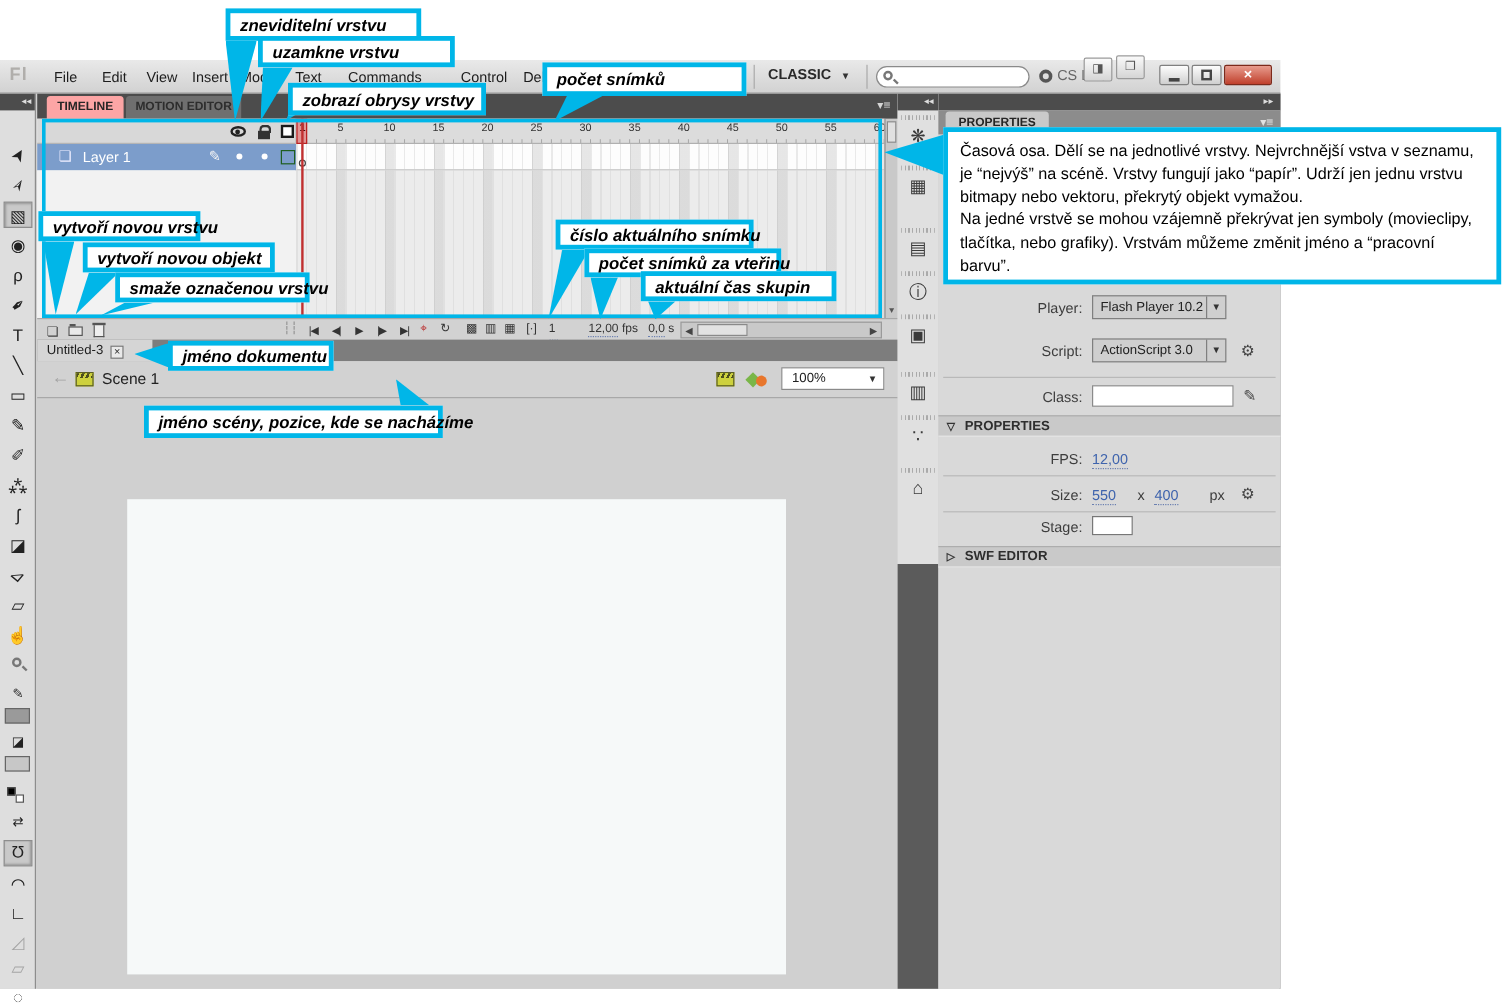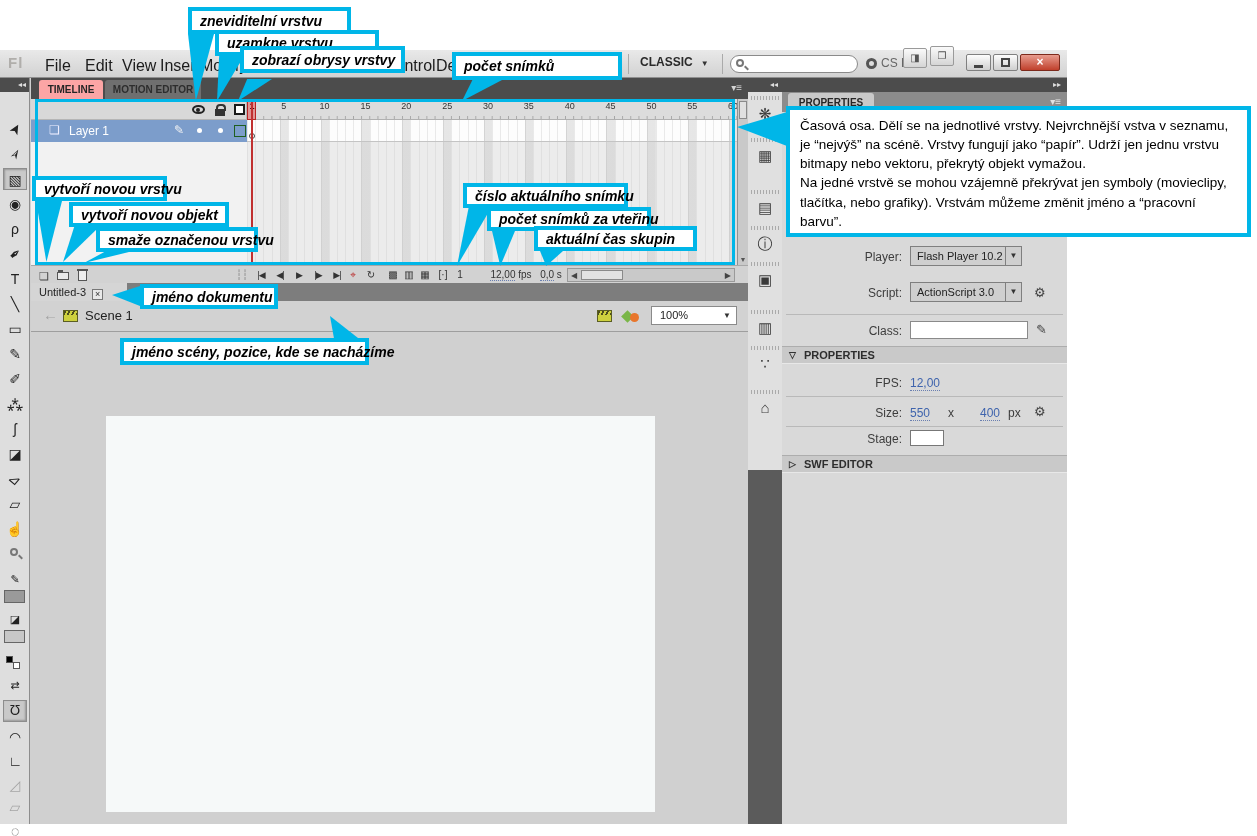--- a/index.html
+++ b/index.html
@@ -11,7 +11,7 @@
   #menubar { position:absolute; left:0; top:50px; width:1067px; height:28px;
     background:linear-gradient(#e9e9e9,#d2d2d2); border-bottom:1px solid #8f8f8f; z-index:5; }
   #app-logo { position:absolute; left:8px; top:4px; font-size:15px; font-weight:bold; color:#b0aeab; letter-spacing:1px; }
-  .menu-item { position:absolute; top:7px; font-size:16px; color:#1c1c1c; cursor:default; }
+  .menu-item { position:absolute; top:7px; font-size:12px; color:#1c1c1c; cursor:default; }
   #workspace-switcher { position:absolute; left:640px; top:5px; font-size:12px; font-weight:bold; color:#2a2a2a; }
   #workspace-switcher .dd { font-size:8px; margin-left:8px; color:#333; }
   .bar-sep { position:absolute; top:4px; width:1px; height:20px; background:#aaa; }

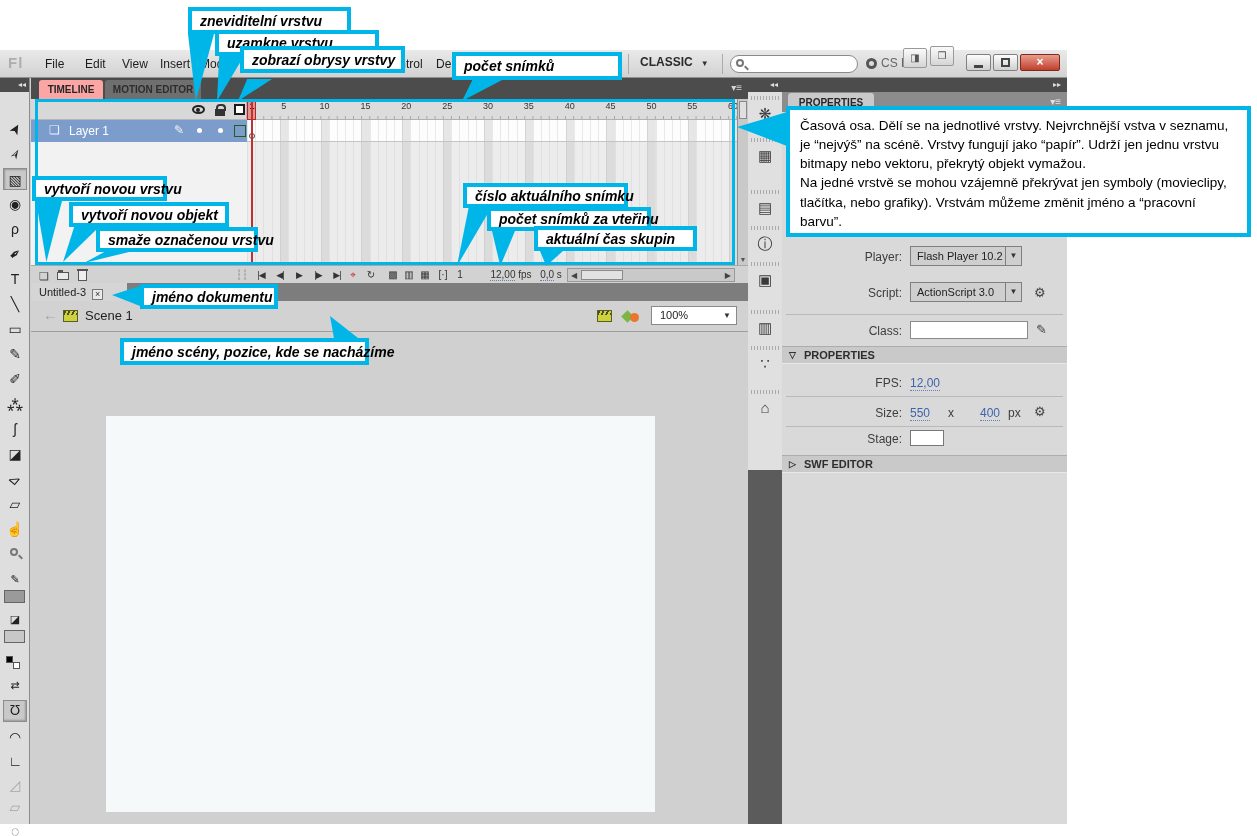--- a/index.html
+++ b/index.html
@@ -449,7 +449,7 @@
       <div class="tri" style="left: 188px; top: 34px; width: 26px; height: 67px; clip-path: polygon(0px 0px, 100% 0px, 30% 100%);"></div>
       <div class="co-box" style="left: 215px; top: 30px; width: 164px; height: 26px;">uzamkne vrstvu</div>
       <div class="tri" style="left: 217px; top: 56px; width: 27px; height: 45px; clip-path: polygon(8% 0px, 100% 0px, 0px 100%);"></div>
-      <div class="co-box" style="left: 240px; top: 46px; width: 165px; height: 27px;">zobrazí obrysy vrstvy</div>
+      <div class="co-box" style="left: 240px; top: 69px; width: 165px; height: 27px;">zobrazí obrysy vrstvy</div>
       <div class="tri" style="left: 238px; top: 79px; width: 34px; height: 22px; clip-path: polygon(27% 0px, 100% 0px, 0px 100%);"></div>
       <div class="co-box" style="left: 452px; top: 52px; width: 170px; height: 28px;">počet snímků</div>
       <div class="tri" style="left: 462px; top: 80px; width: 40px; height: 21px; clip-path: polygon(26% 0px, 100% 0px, 0px 100%);"></div>

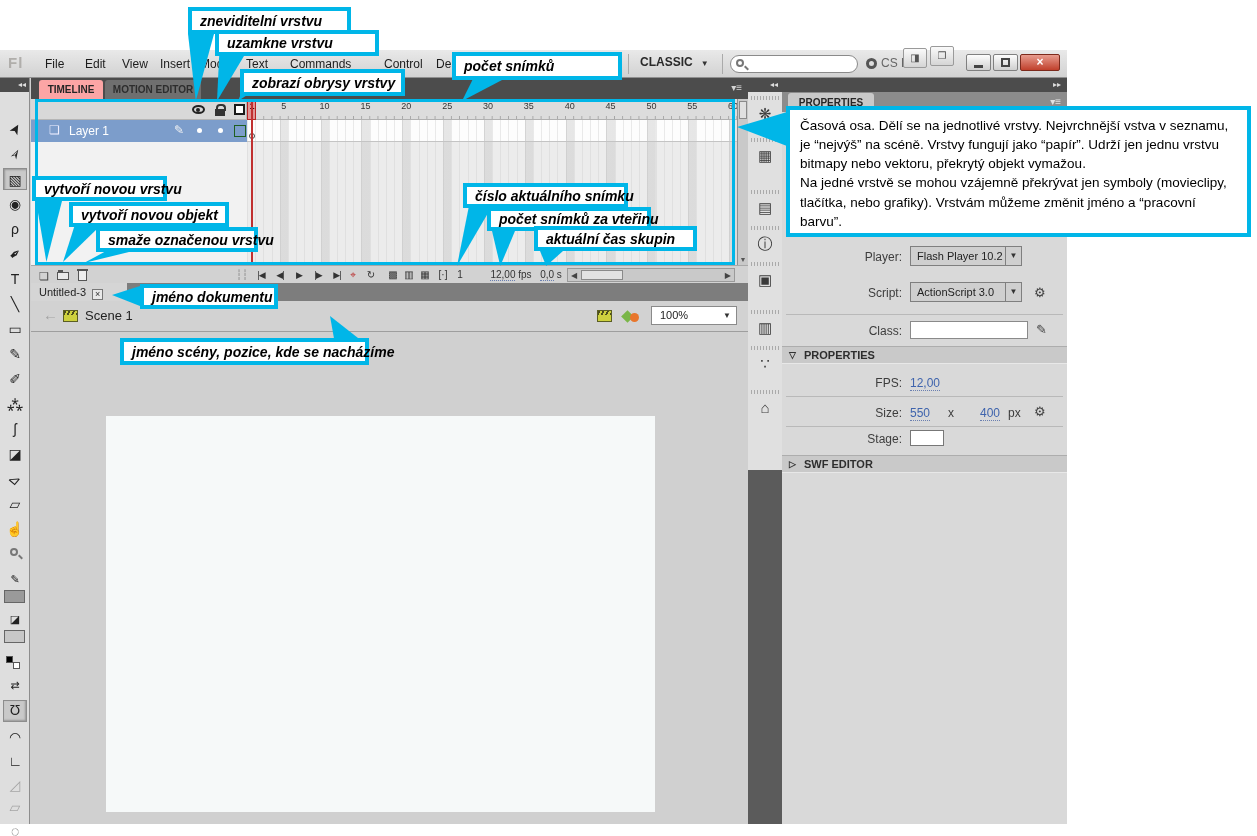--- a/index.html
+++ b/index.html
@@ -427,7 +427,7 @@
         <span class="prop-label">Size:</span>
         <span class="blue-val" style="position:absolute;left:128px;top:4px">550</span>
         <span style="position:absolute;left:166px;top:4px;font-size:12px;color:#3d3d3d">x</span>
-        <span class="blue-val" style="position:absolute;left:198px;top:4px">400</span>
+        <span class="blue-val" style="position:absolute;left:180px;top:4px">400</span>
         <span style="position:absolute;left:226px;top:4px;font-size:12px;color:#3d3d3d">px</span>
         <span class="wrench" style="left:252px;top:2px">⚙</span>
       </div>

